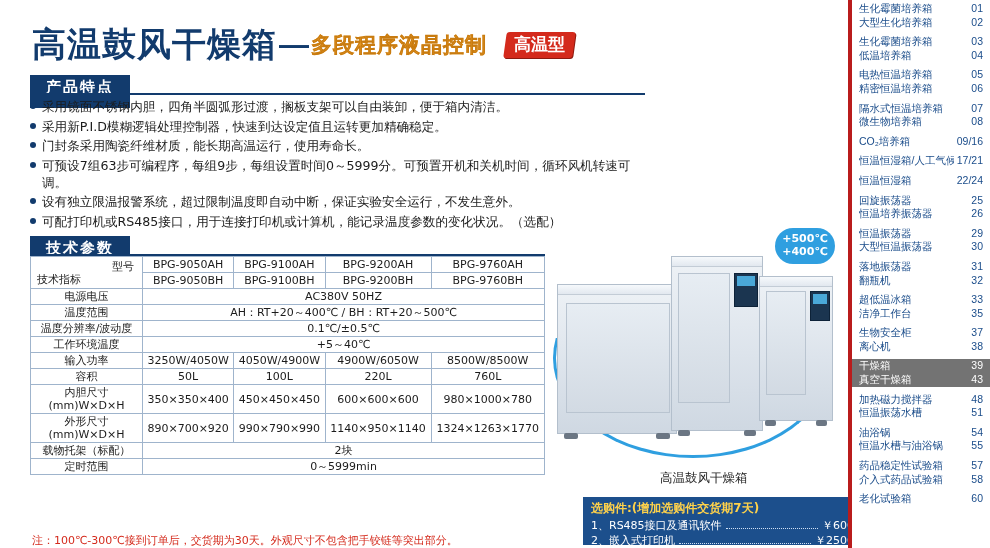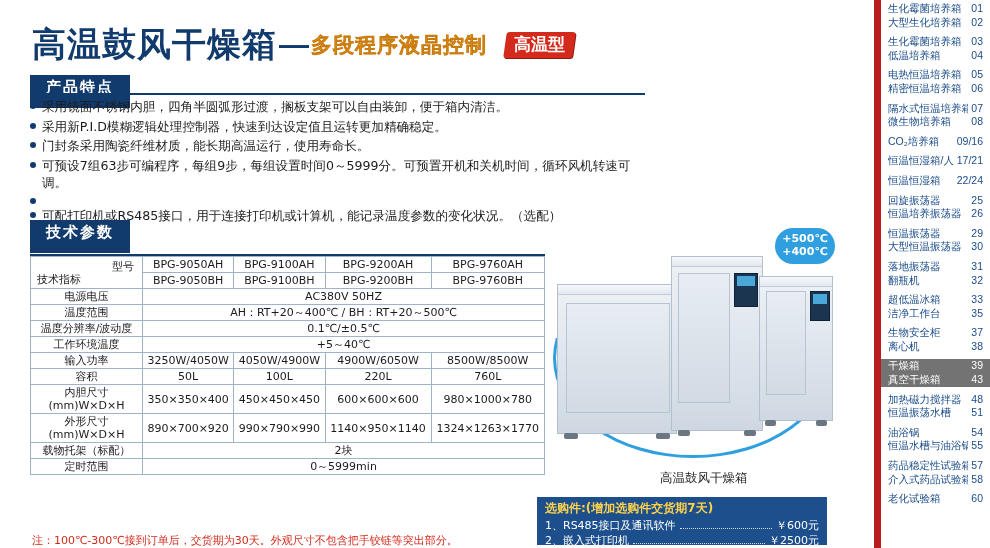--- a/index.html
+++ b/index.html
@@ -13,9 +13,9 @@
   }
   
   .sidebar {
-    position: absolute; right: 0; top: 0; width: 116px; height: 548px;
+    position: absolute; right: 0; top: 0; width: 142px; height: 548px;
     background: #ffffff;
-    border-left: 7px solid #b91c1c;
+    border-left: 4px solid #b91c1c;
     padding-top: 2px;
     font-size: 10.5px;
     color: #1a4c8a;

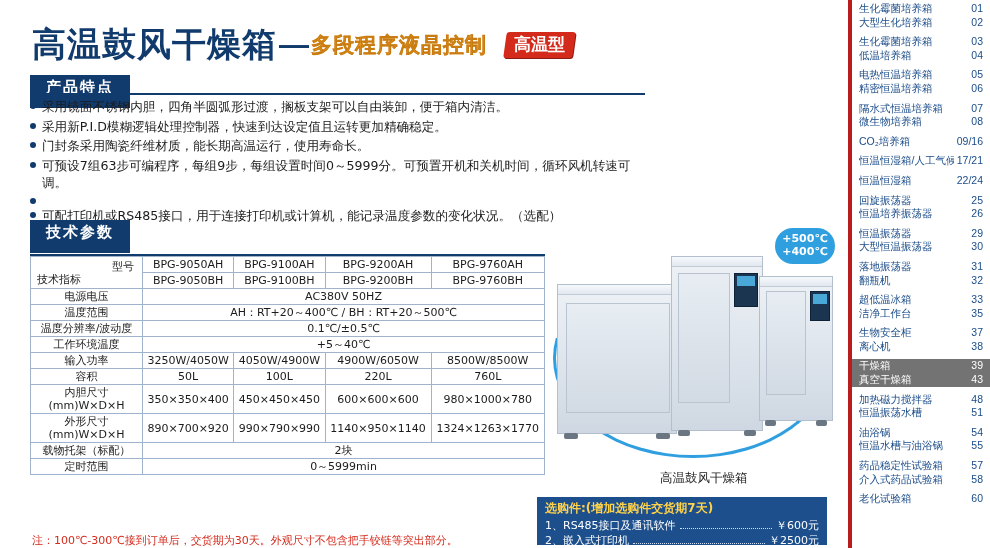--- a/index.html
+++ b/index.html
@@ -224,6 +224,7 @@
       </div>
     <div class="bullet">
         <span class="dot"></span>
+        <span>设有独立限温报警系统，超过限制温度即自动中断，保证实验安全运行，不发生意外。</span>
       </div>
     <div class="bullet">
         <span class="dot"></span>

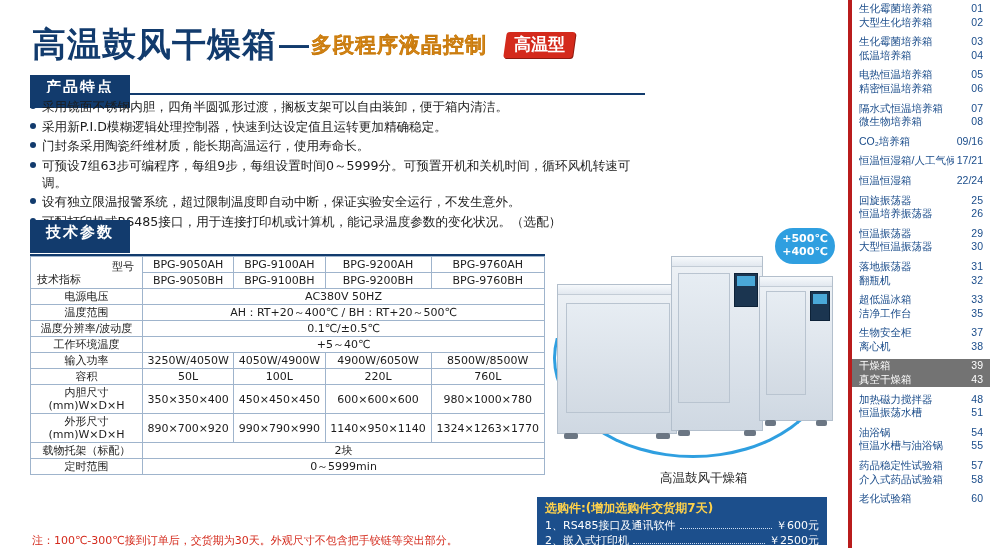--- a/index.html
+++ b/index.html
@@ -232,7 +232,7 @@
       </div>
   </div>
 
-  <div class="section-tab" style="left:30px; top:220px;">技术参数</div>
+  <div class="section-tab" style="left:30px; top:236px;">技术参数</div>
   <div class="section-rule" style="left:30px; top:254px; width:515px;"></div>
 
   <table class="specs">

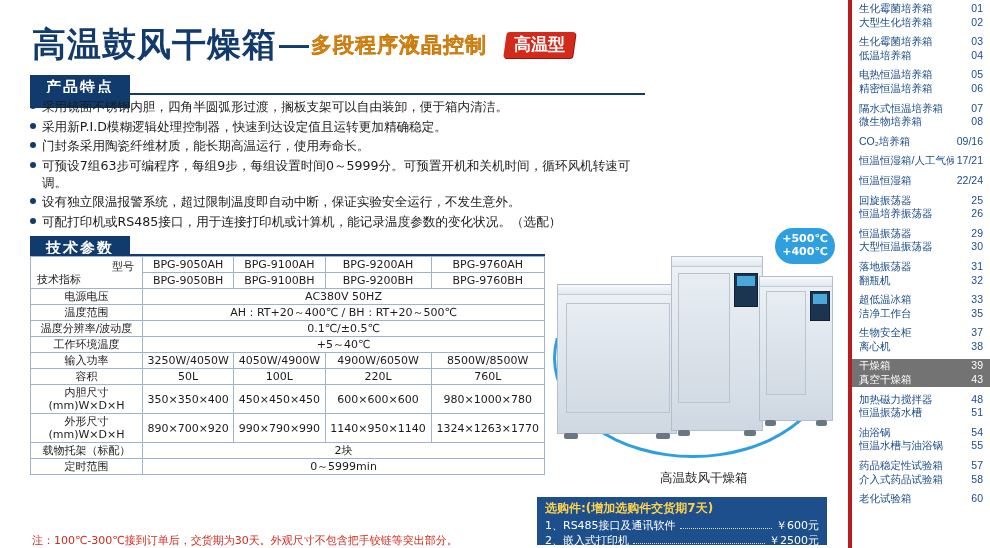--- a/index.html
+++ b/index.html
@@ -178,7 +178,7 @@
 
   
   .options {
-    position: absolute; left: 537px; top: 497px; width: 290px; height: 48px;
+    position: absolute; left: 583px; top: 497px; width: 290px; height: 48px;
     background: #1c4f8c;
   }
   .options .opt-title {

